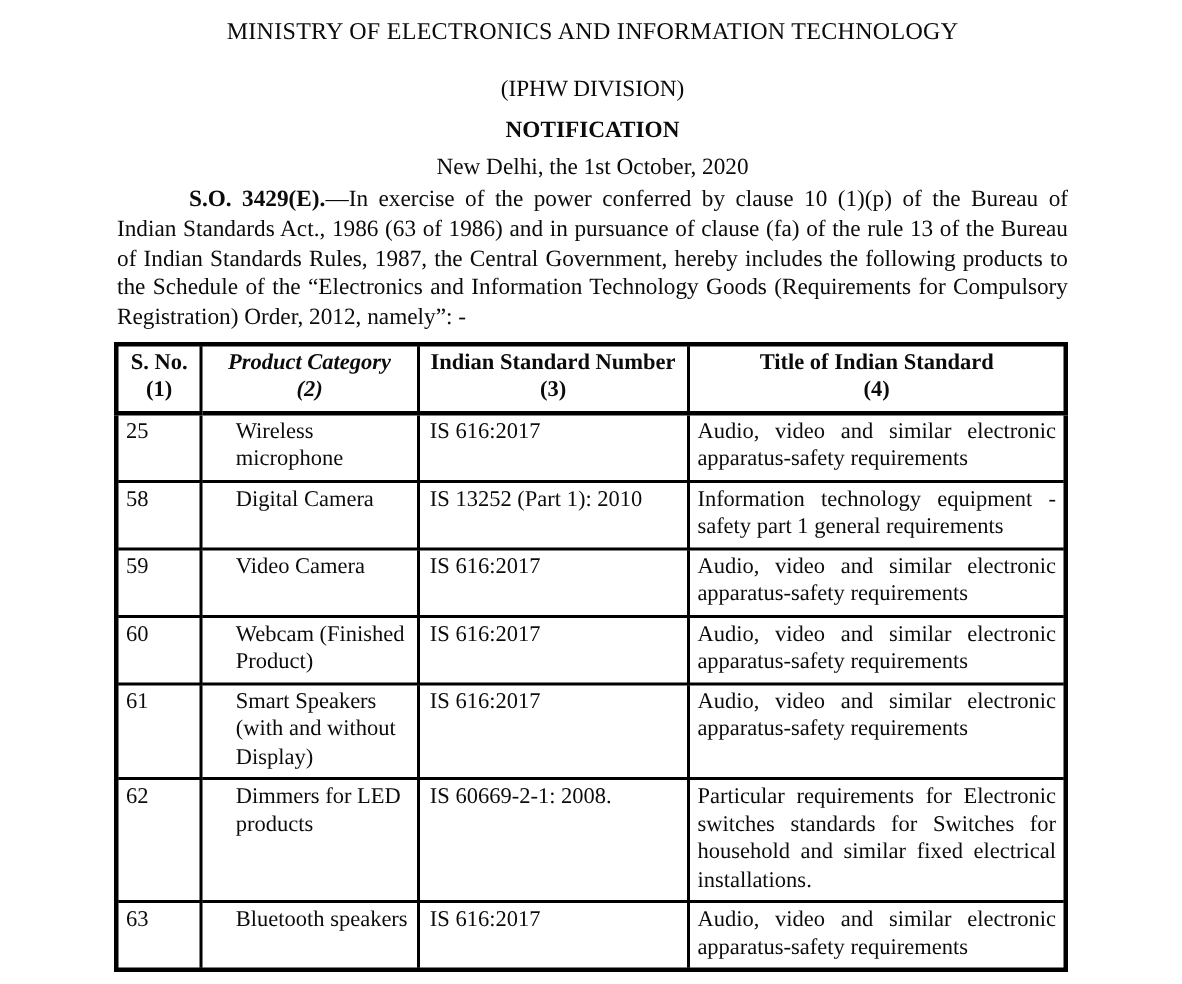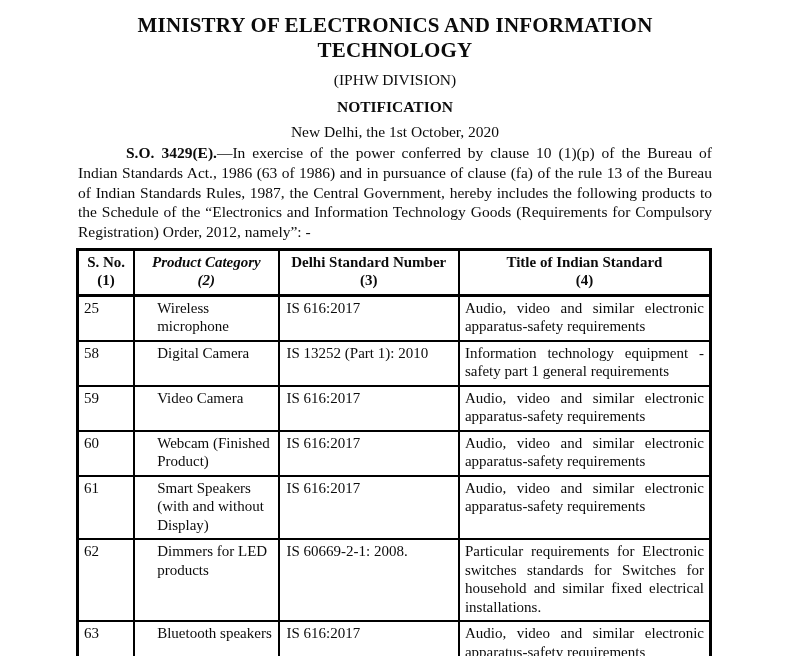--- a/index.html
+++ b/index.html
@@ -14,8 +14,8 @@
 
   .center { text-align: center; }
   .ministry-title {
-    font-size: 21px;
-    font-weight: bold;
+    font-size: 16px;
+    font-weight: normal;
     letter-spacing: 0.2px;
   }
   .division-subtitle { font-size: 15.5px; margin-top: 8px; }

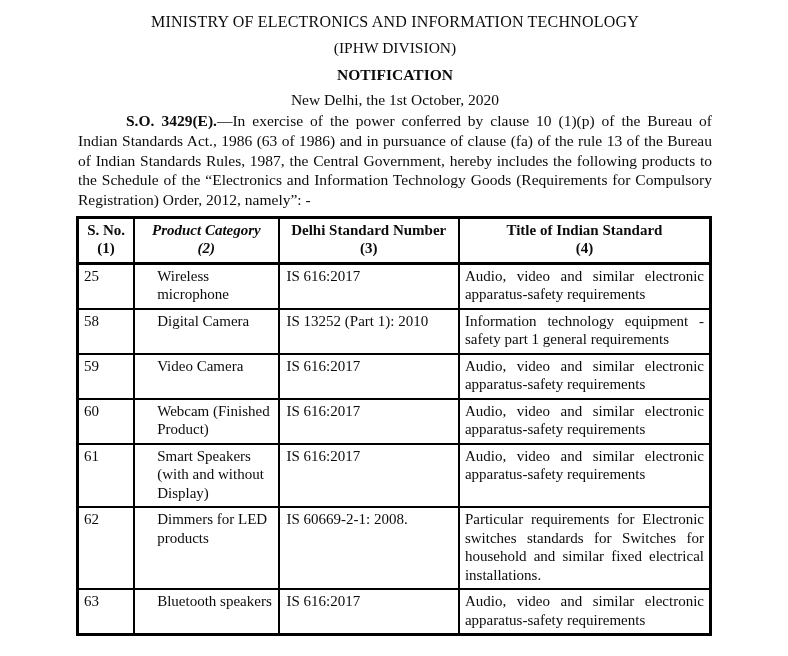--- a/index.html
+++ b/index.html
@@ -18,7 +18,7 @@
     font-weight: normal;
     letter-spacing: 0.2px;
   }
-  .division-subtitle { font-size: 15.5px; margin-top: 8px; }
+  .division-subtitle { font-size: 15.5px; margin-top: 20px; }
   .notification-heading { font-size: 15.5px; font-weight: bold; margin-top: 9px; }
   .dateline { font-size: 15.5px; margin-top: 7px; }
 

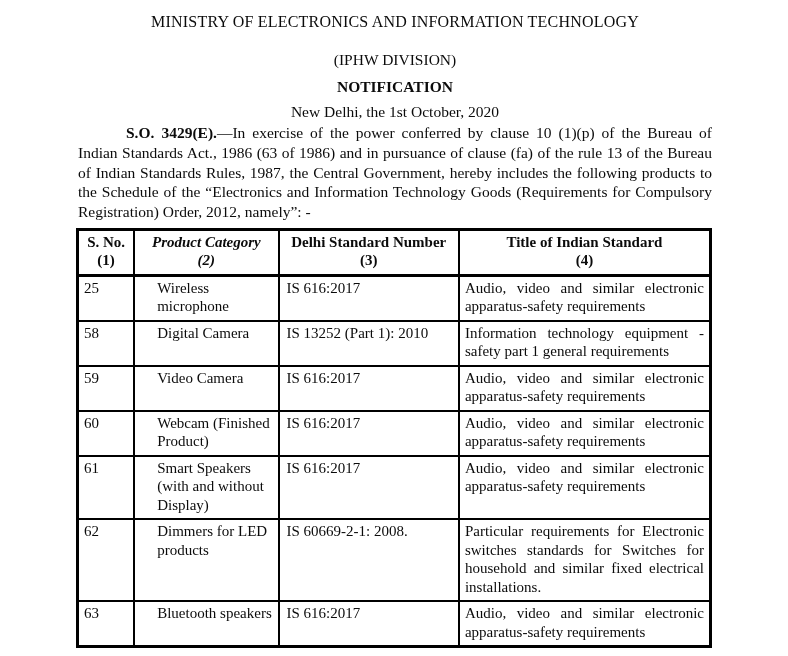--- a/index.html
+++ b/index.html
@@ -94,7 +94,7 @@
           <div>(2)</div>
         </th>
         <th class="col-std">
-          <div>Delhi Standard Number</div>
+          <div>Indian Standard Number</div>
           <div>(3)</div>
         </th>
         <th class="col-title">

